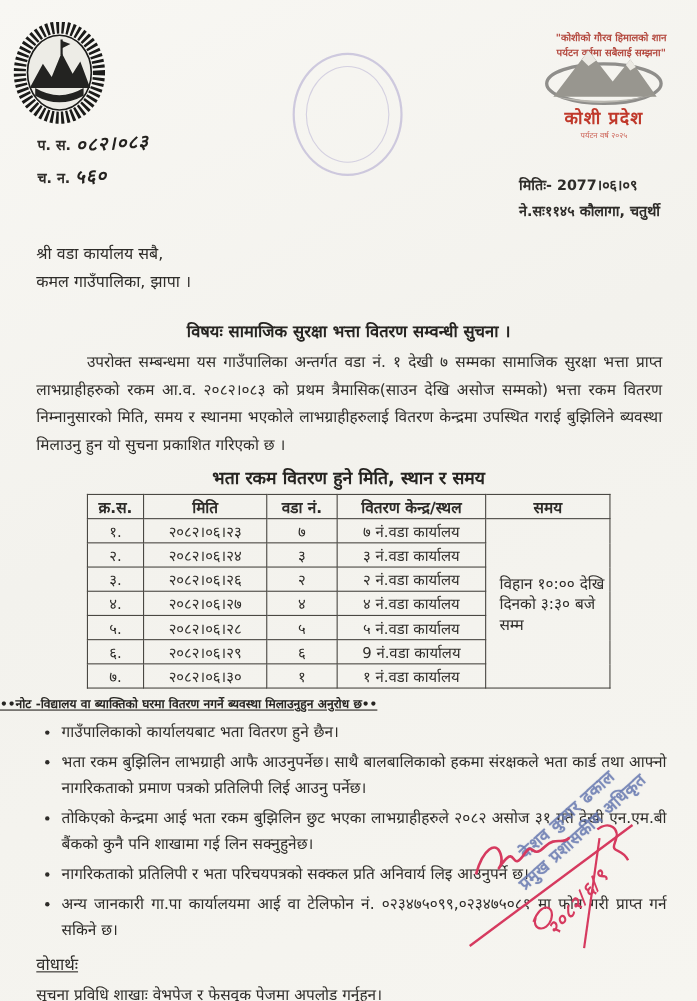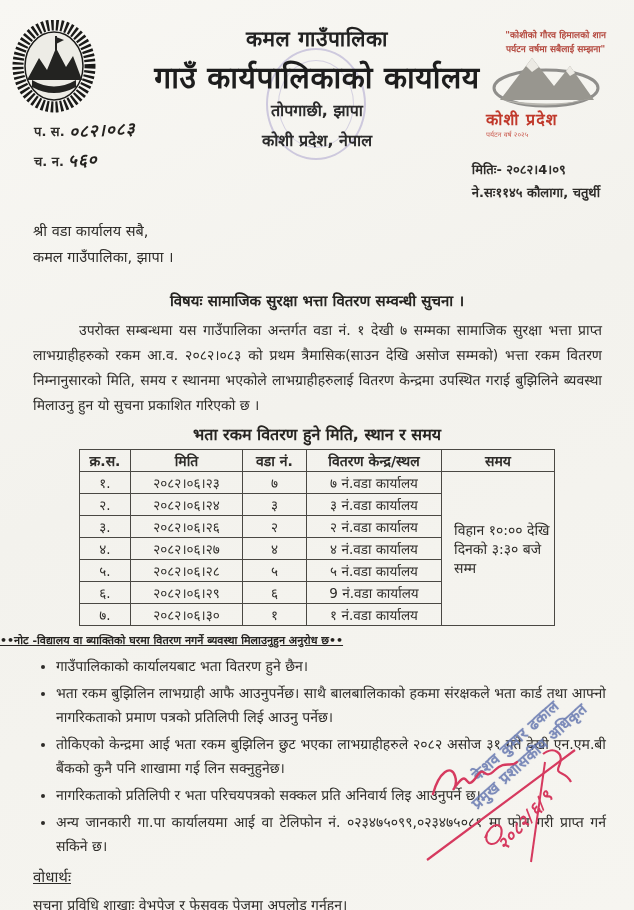--- a/index.html
+++ b/index.html
@@ -87,12 +87,6 @@
 
     <div class="hdr-stamp"></div>
 
-    <div class="center-block">
-      <div class="muni-name">कमल गाउँपालिका</div>
-      <div class="office-name">गाउँ कार्यपालिकाको कार्यालय</div>
-      <div class="addr1">तोपगाछी, झापा</div>
-      <div class="addr2">कोशी प्रदेश, नेपाल</div>
-    </div>
 
     <div class="slogan" style="color:#b44a40;">
       <div>"कोशीको गौरव हिमालको शान</div>

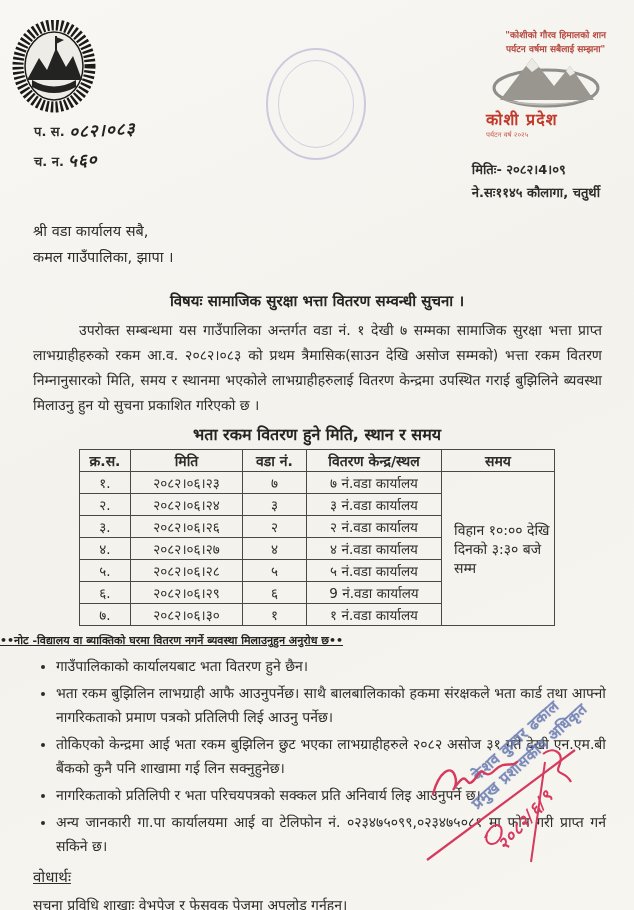--- a/index.html
+++ b/index.html
@@ -26,7 +26,7 @@
   }
   .slogan{position:absolute;right:28px;top:28px;text-align:center;
     font-size:9px;line-height:14px;font-weight:bold;z-index:2;}
-  .koshi-logo{position:absolute;right:22px;top:48px;width:126px;z-index:2;}
+  .koshi-logo{position:absolute;right:22px;top:36px;width:126px;text-align:center;z-index:2;}
   .koshi-label{font-size:16px;font-weight:bold;margin-top:-8px;letter-spacing:1px;}
   .koshi-sub{font-size:7px;margin-top:0px;opacity:.8;}
   .refs{position:absolute;left:34px;top:118px;font-size:13px;font-weight:bold;color:#2e2c29;z-index:2;}

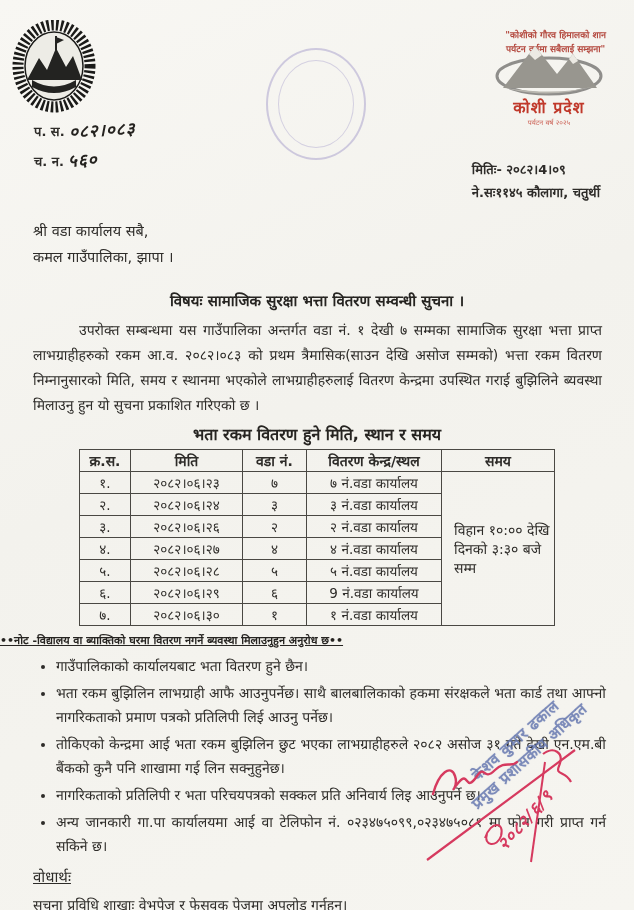--- a/index.html
+++ b/index.html
@@ -117,7 +117,7 @@
     </div>
 
     <div class="dateblock">
-      <div>मितिः- २०८२।4।०९</div>
+      <div>मितिः- 2077।०६।०९</div>
       <div>ने.सः११४५ कौलागा, चतुर्थी</div>
     </div>
   </div>

